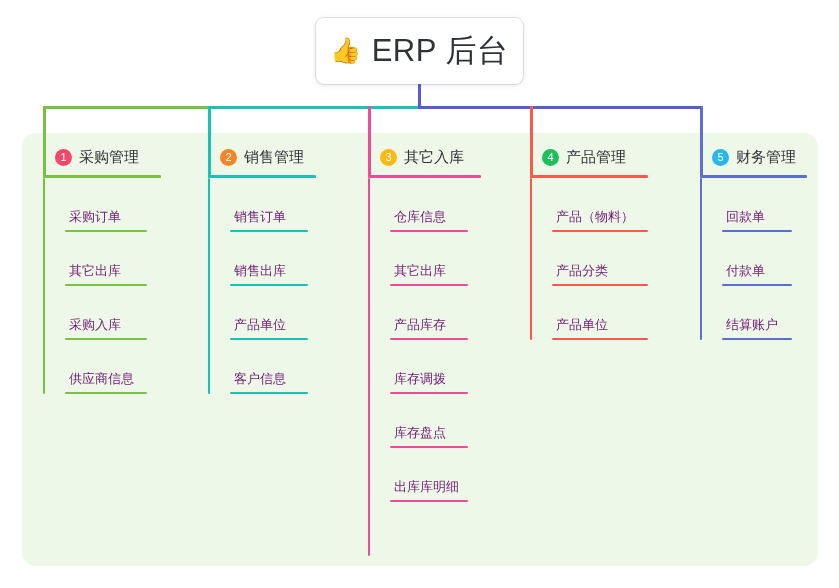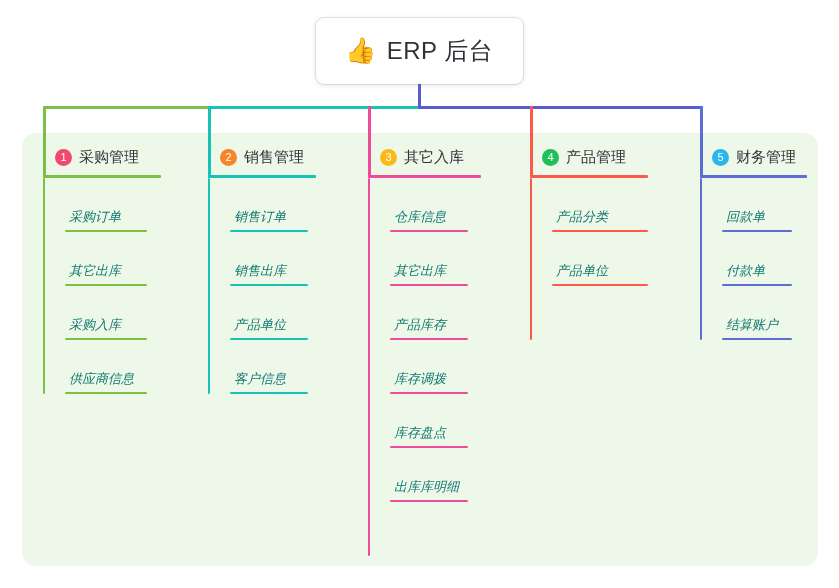--- a/index.html
+++ b/index.html
@@ -42,7 +42,7 @@
     margin-top: -2px;
   }
   .root-title {
-    font-size: 24px;
+    font-size: 31px;
     color: #2f3338;
     letter-spacing: 0.5px;
     white-space: nowrap;

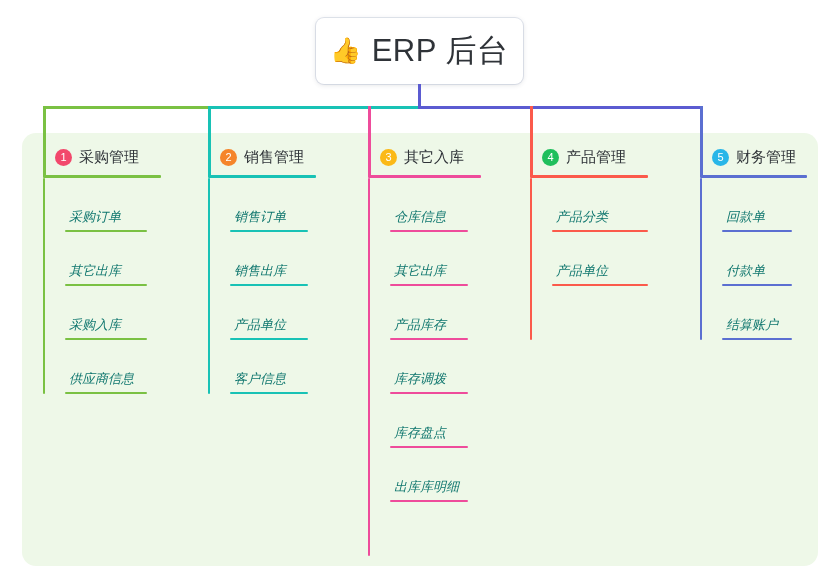--- a/index.html
+++ b/index.html
@@ -126,9 +126,8 @@
     left: 26px;
     bottom: 6px;
     font-size: 13px;
-    color: #0f766e;
+    color: #701a75;
     white-space: nowrap;
-    font-style: italic;
   }
   .leaf-rule {
     position: absolute;

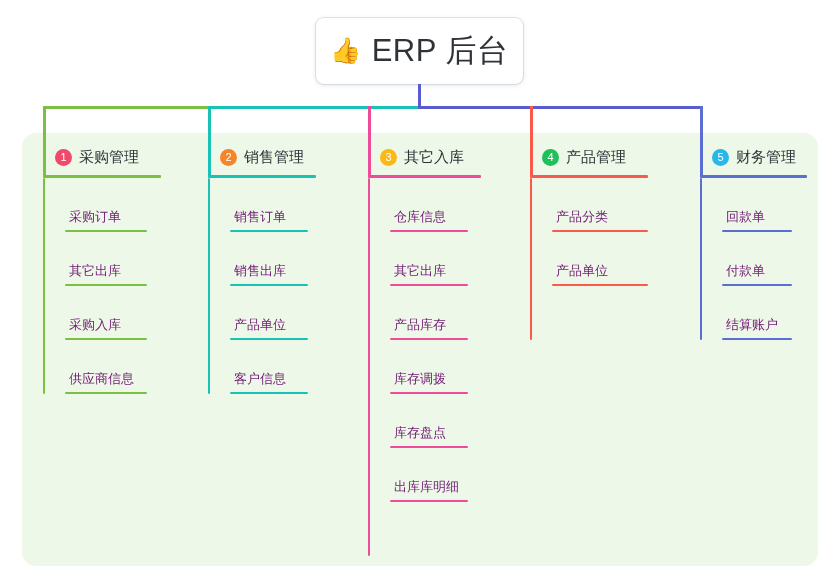--- a/index.html
+++ b/index.html
@@ -266,6 +266,10 @@
         <div class="leaf-list">
           <div class="leaf-spine" style="background: rgb(251, 90, 75); height: 162px;"></div>
           <div class="leaf">
+            <span class="leaf-label">产品（物料）</span>
+            <div class="leaf-rule" style="background: rgb(251, 90, 75); width: 96px;"></div>
+          </div>
+          <div class="leaf">
             <span class="leaf-label">产品分类</span>
             <div class="leaf-rule" style="background: rgb(251, 90, 75); width: 96px;"></div>
           </div>

